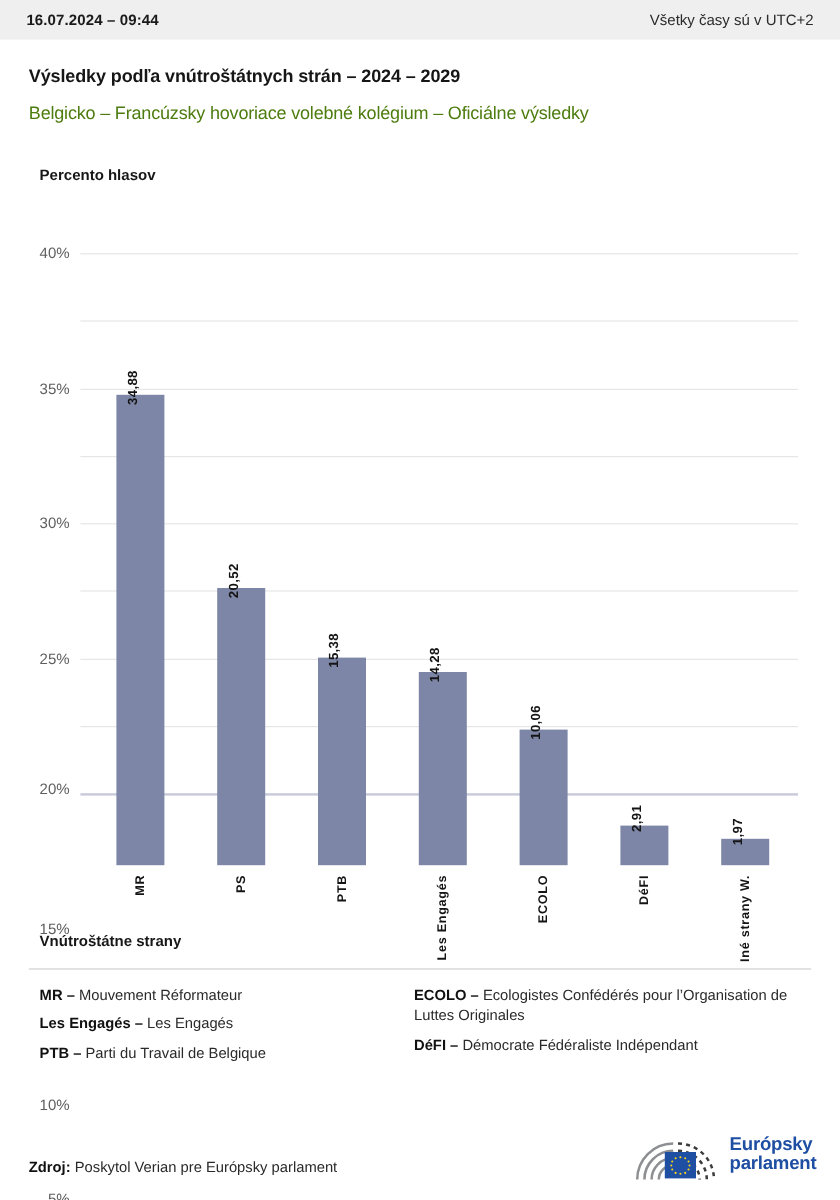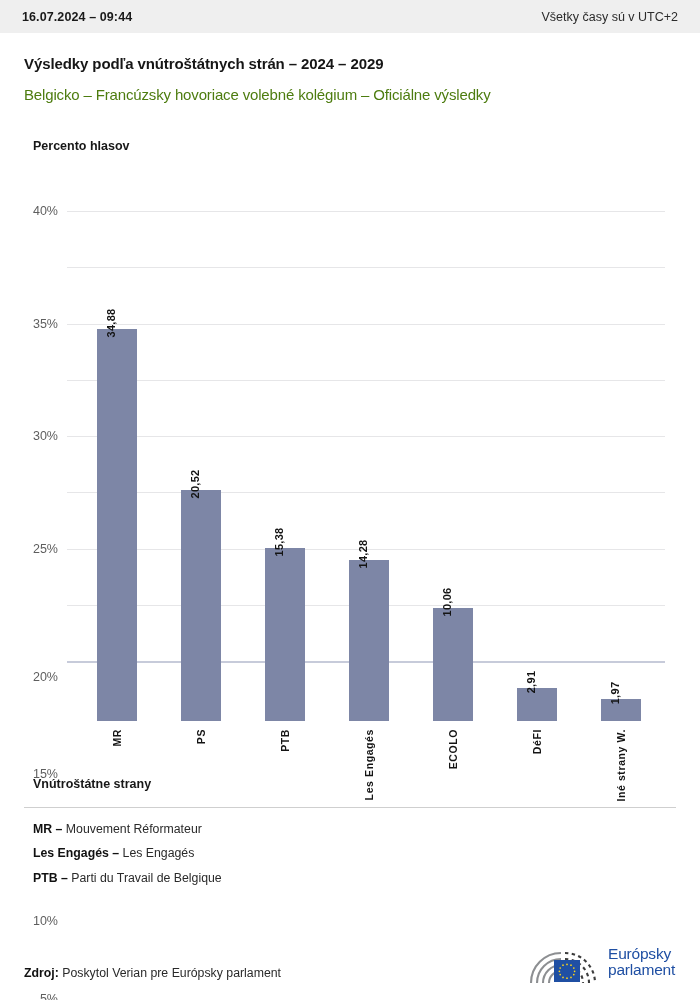--- a/index.html
+++ b/index.html
@@ -152,7 +152,7 @@
       <div class="ytick" style="top: 168.75px;">25%</div>
     </div>
     <div class="gridline" style="top: 225px;">
-      <div class="ytick" style="top: 241px;">20%</div>
+      <div class="ytick" style="top: 222px;">20%</div>
     </div>
     <div class="gridline" style="top: 281.25px;">
       <div class="ytick" style="top: 281.25px;">15%</div>

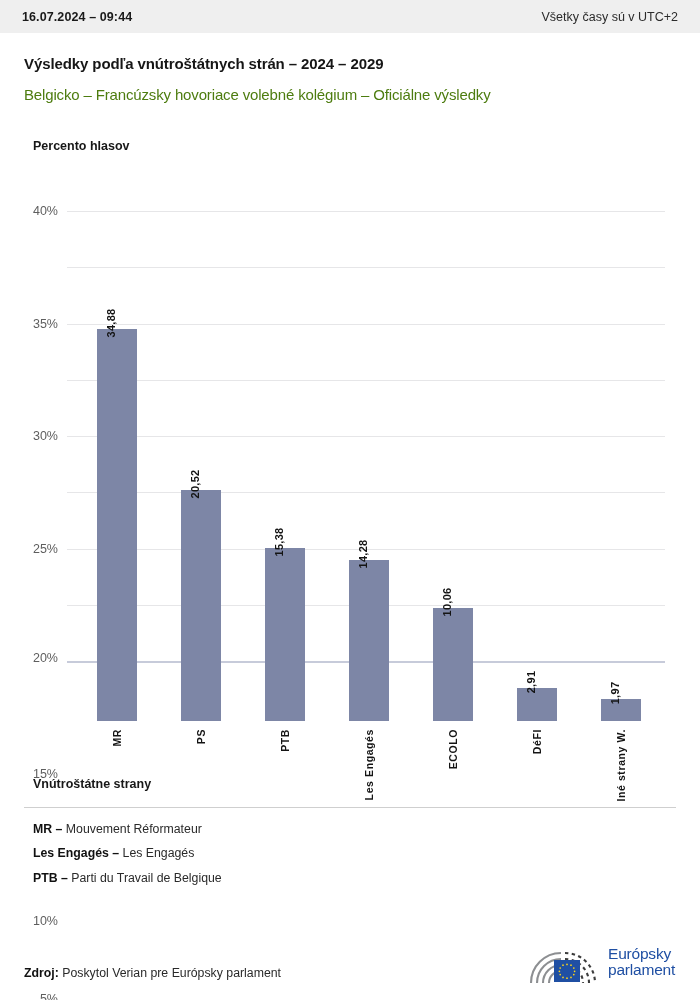--- a/index.html
+++ b/index.html
@@ -203,6 +203,7 @@
       <div class="legend-item"><span class="abbr">PTB –</span><span> Parti du Travail de Belgique</span></div>
     </div>
   <div class="legend-col right" id="legend-right">
+      <div class="legend-item"><span class="abbr">ECOLO –</span><span> Ecologistes Confédérés pour l’Organisation de Luttes Originales</span></div>
     </div>
 </div>
 

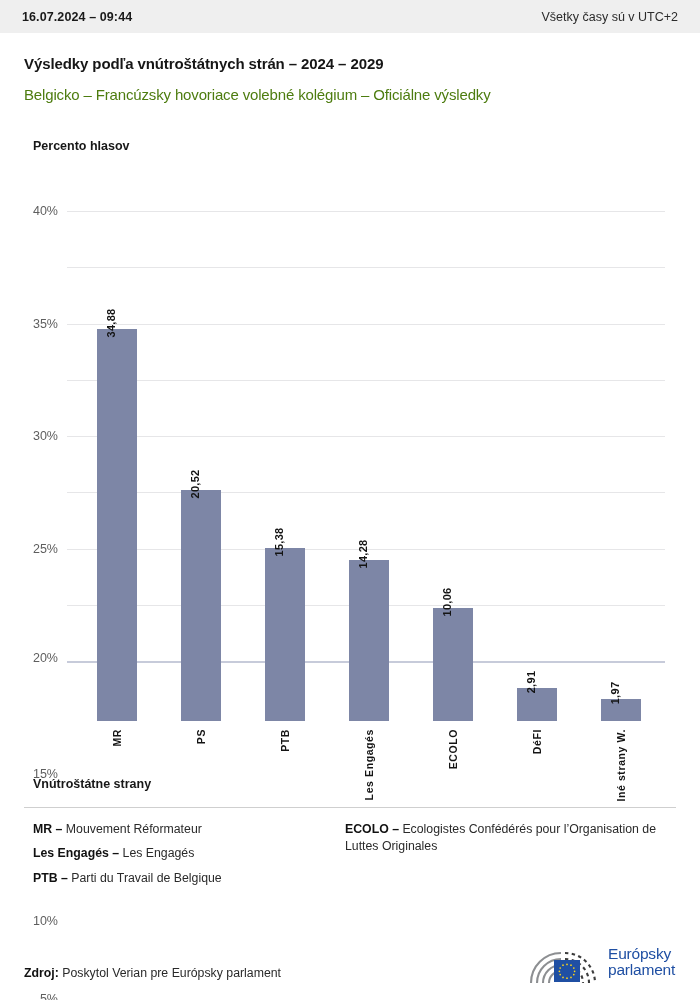--- a/index.html
+++ b/index.html
@@ -204,6 +204,7 @@
     </div>
   <div class="legend-col right" id="legend-right">
       <div class="legend-item"><span class="abbr">ECOLO –</span><span> Ecologistes Confédérés pour l’Organisation de Luttes Originales</span></div>
+      <div class="legend-item"><span class="abbr">DéFI –</span><span> Démocrate Fédéraliste Indépendant</span></div>
     </div>
 </div>
 

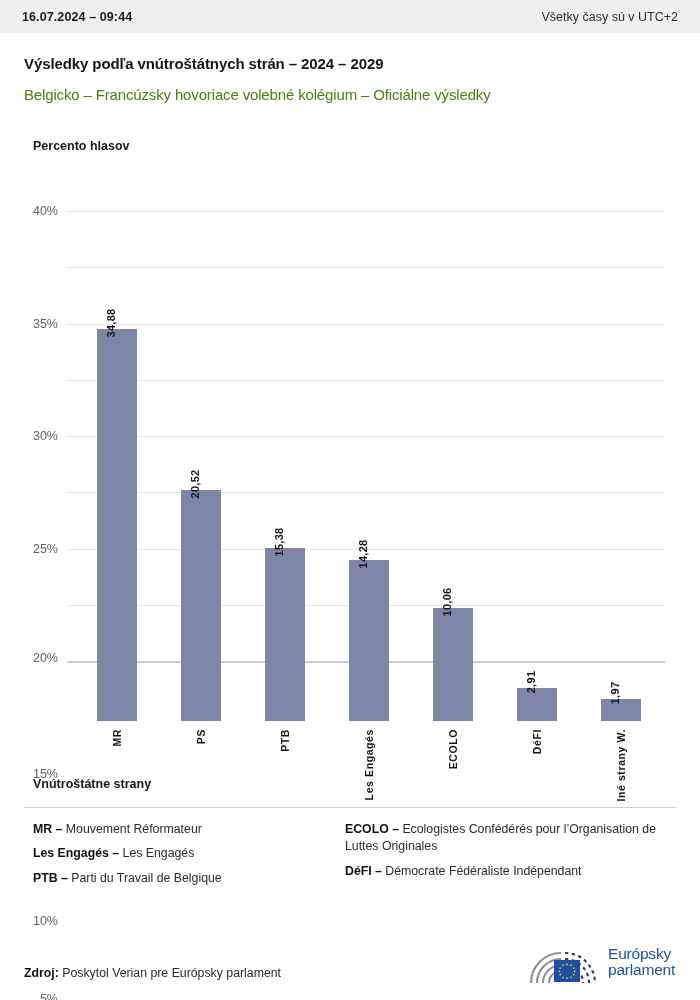--- a/index.html
+++ b/index.html
@@ -122,7 +122,7 @@
   }
   .eplogo-mark { width: 74px; height: 48px; flex: none; }
   .eplogo-text {
-    font-size: 15.5px; line-height: 1.05; color: #1f4fa3; font-weight: normal;
+    font-size: 15.5px; line-height: 1.05; color: #1f4fa3; font-weight: bold;
     letter-spacing: -.2px;
   }
 </style>

